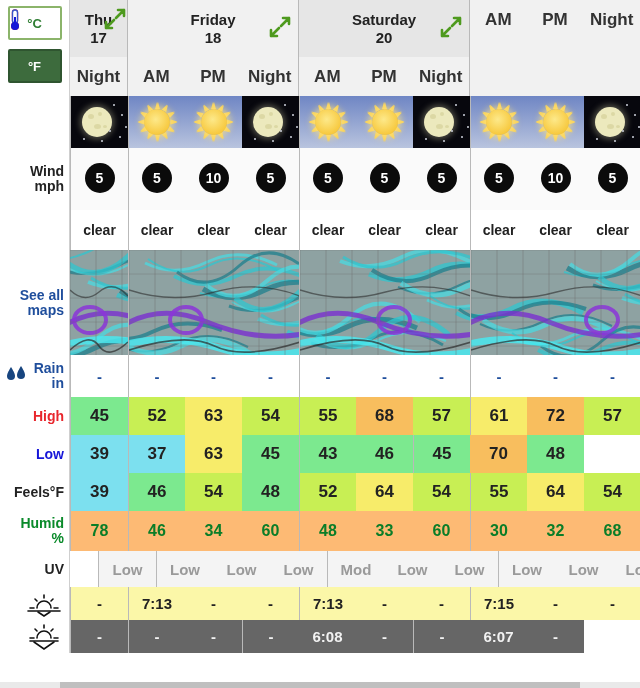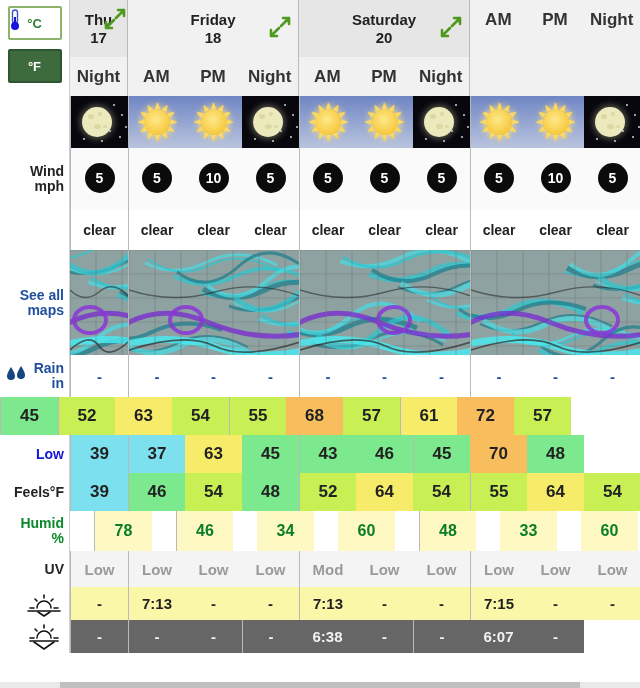--- a/index.html
+++ b/index.html
@@ -686,6 +686,16 @@
   </div>
 
   <div class="row temprow">
+    <div class="lab">
+      <span class="thermo">
+        <svg viewBox="0 0 18 24" width="18" height="24">
+          <rect x="6.5" y="2" width="5" height="13" rx="2.5" fill="#fff" stroke="#e8262c" stroke-width="1.4"></rect>
+          <rect x="8" y="5" width="2" height="10" fill="#e8262c"></rect>
+          <circle cx="9" cy="18" r="4" fill="#e8262c"></circle>
+        </svg>
+      </span>
+      <span class="hilab">High</span>
+    </div>
     <div class="cols" id="high-cols">
         <div class="cell sep" style="width: 58px; background: rgb(124, 233, 143);">45</div>
         <div class="cell sep" style="width: 57px; background: rgb(200, 239, 84);">52</div>

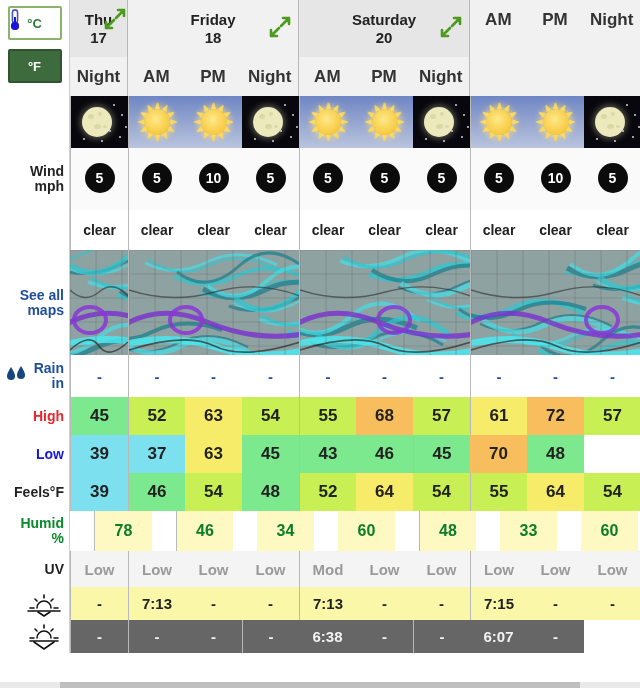--- a/index.html
+++ b/index.html
@@ -122,7 +122,7 @@
   
   .humrow{height:40px;}
   .humrow .lab{color:#0a8a2a;}
-  .humrow .cell{color:#0a7d28;font-weight:bold;font-size:16px;background:#fef9c3;margin-left:24px;}
+  .humrow .cell{color:#0a7d28;font-weight:bold;font-size:16px;background:#fdba74;}
 
   
   .uvrow{height:36px;}

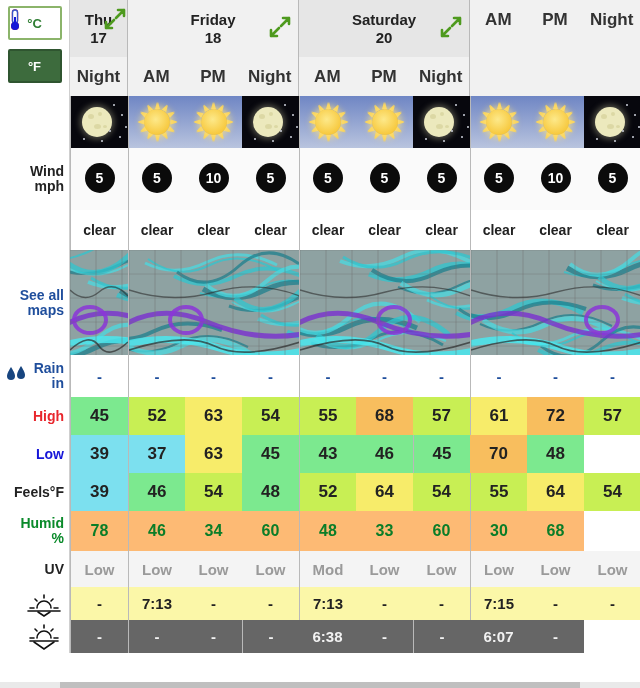--- a/index.html
+++ b/index.html
@@ -768,6 +768,7 @@
         <div class="cell" style="width: 57px;">33</div>
         <div class="cell" style="width: 57px;">60</div>
         <div class="cell sep" style="width: 57px;">30</div>
+        <div class="cell" style="width: 57px;">32</div>
         <div class="cell" style="width: 57px;">68</div>
       </div>
   </div>

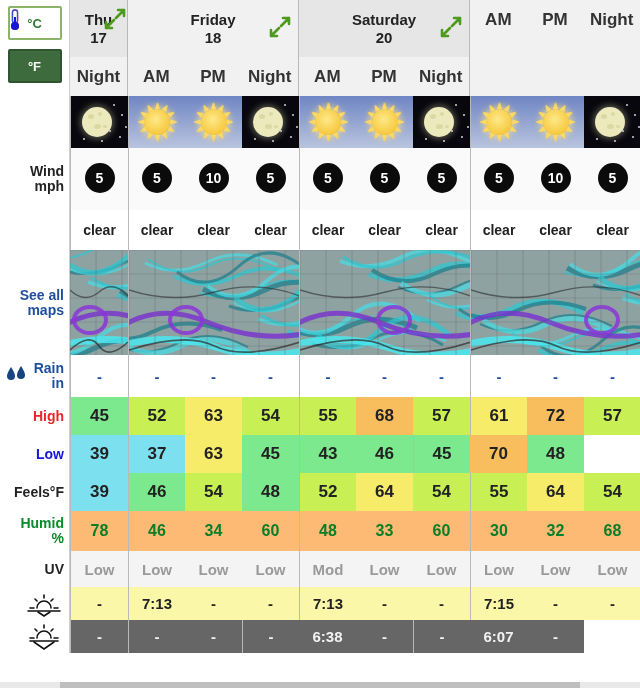--- a/index.html
+++ b/index.html
@@ -125,7 +125,7 @@
   .humrow .cell{color:#0a7d28;font-weight:bold;font-size:16px;background:#fdba74;}
 
   
-  .uvrow{height:36px;}
+  .uvrow{height:36px;gap:28px;}
   .uvrow .cell{color:#9a9a9a;font-weight:bold;font-size:15px;background:#f4f4f4;}
 
   

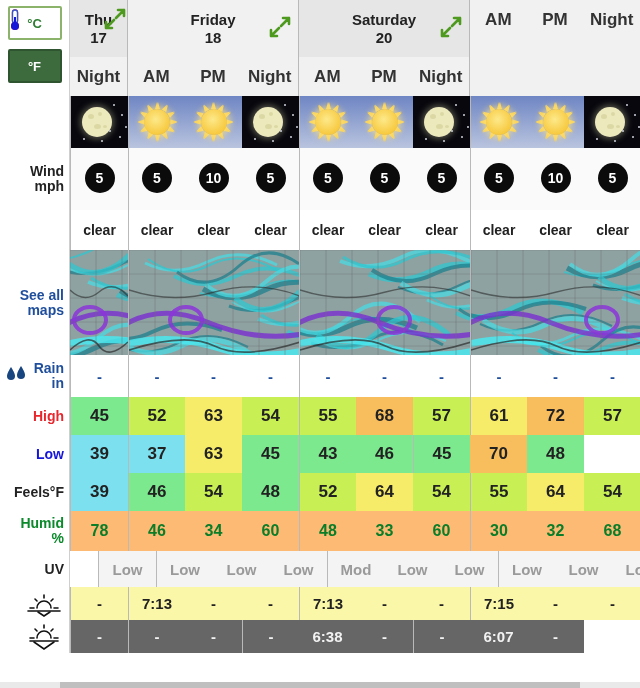--- a/index.html
+++ b/index.html
@@ -836,7 +836,7 @@
         <div class="cell sep" style="width: 57px;">-</div>
         <div class="cell" style="width: 57px;">-</div>
         <div class="cell sep" style="width: 57px;">-</div>
-        <div class="cell" style="width: 57px;">6:38</div>
+        <div class="cell" style="width: 57px;">6:08</div>
         <div class="cell" style="width: 57px;">-</div>
         <div class="cell sep" style="width: 57px;">-</div>
         <div class="cell" style="width: 57px;">6:07</div>

